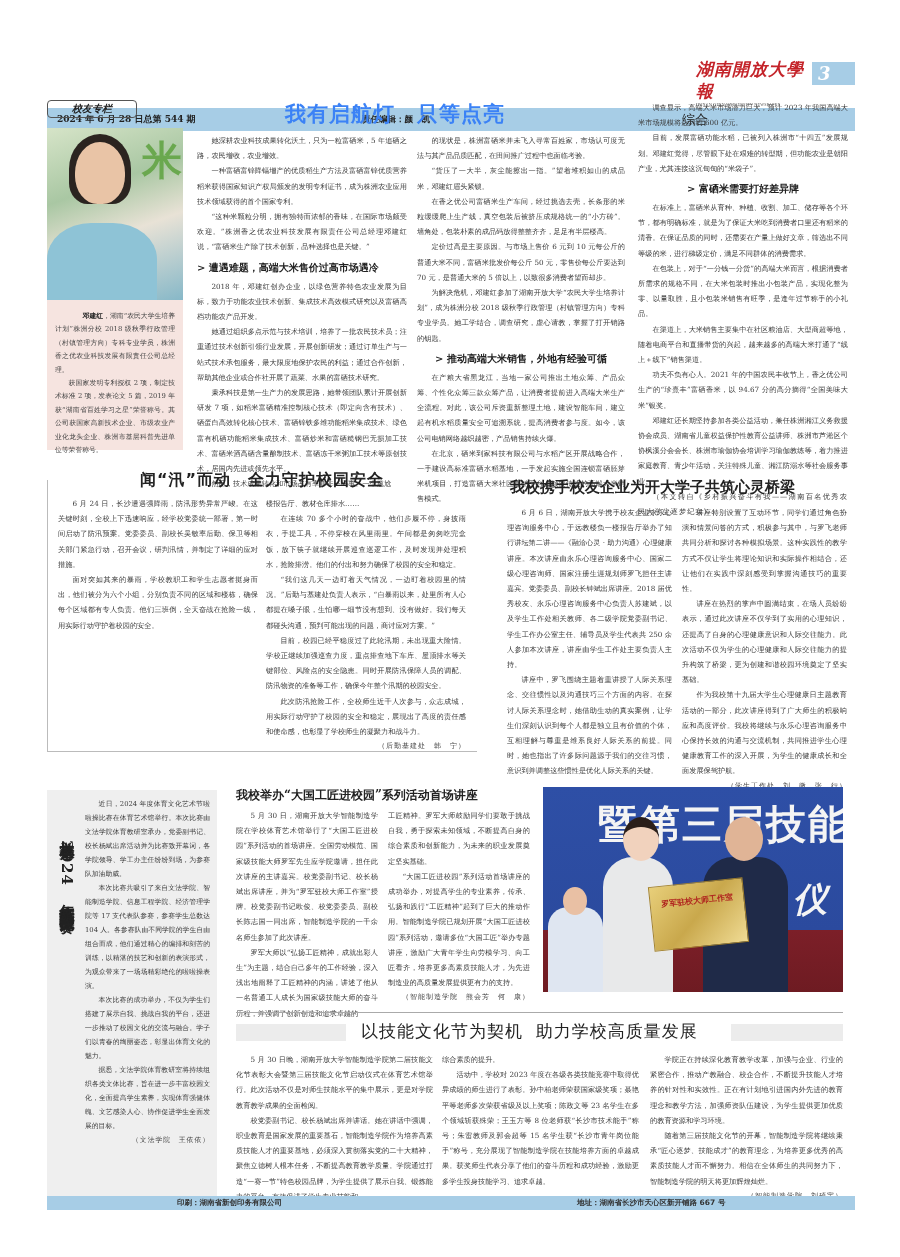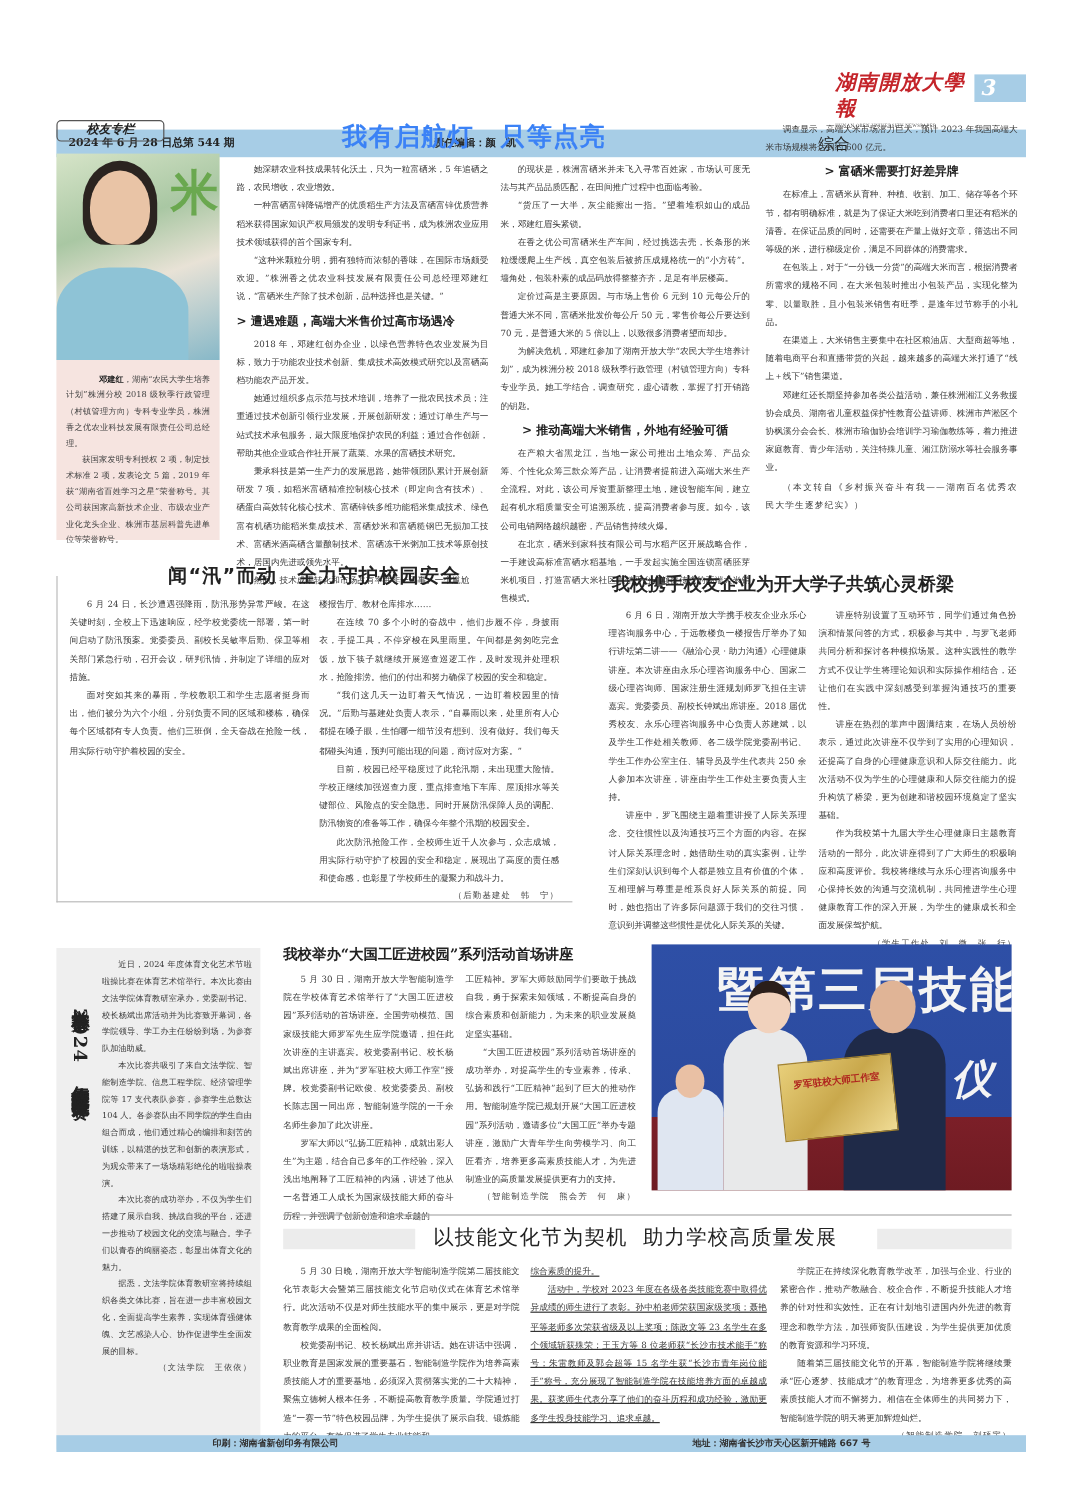--- a/index.html
+++ b/index.html
@@ -118,6 +118,7 @@
 
 <div class="col" style="left:638px; top:100px; width:210px;">
   <p>调查显示，高端大米市场潜力巨大，预计 2023 年我国高端大米市场规模将达到约 600 亿元。</p>
+  <p>目前，发展富硒功能水稻，已被列入株洲市“十四五”发展规划。邓建红觉得，尽管眼下处在艰难的转型期，但功能农业是朝阳产业，尤其连接这沉甸甸的“米袋子”。</p>
   <div class="sub-head" style="text-align:center;">&gt; 富硒米需要打好差异牌</div>
   <p>在标准上，富硒米从育种、种植、收割、加工、储存等各个环节，都有明确标准，就是为了保证大米吃到消费者口里还有稻米的清香。在保证品质的同时，还需要在产量上做好文章，筛选出不同等级的米，进行梯级定价，满足不同群体的消费需求。</p>
   <p>在包装上，对于“一分钱一分货”的高端大米而言，根据消费者所需求的规格不同，在大米包装时推出小包装产品，实现化整为零、以量取胜，且小包装米销售有旺季，是逢年过节称手的小礼品。</p>

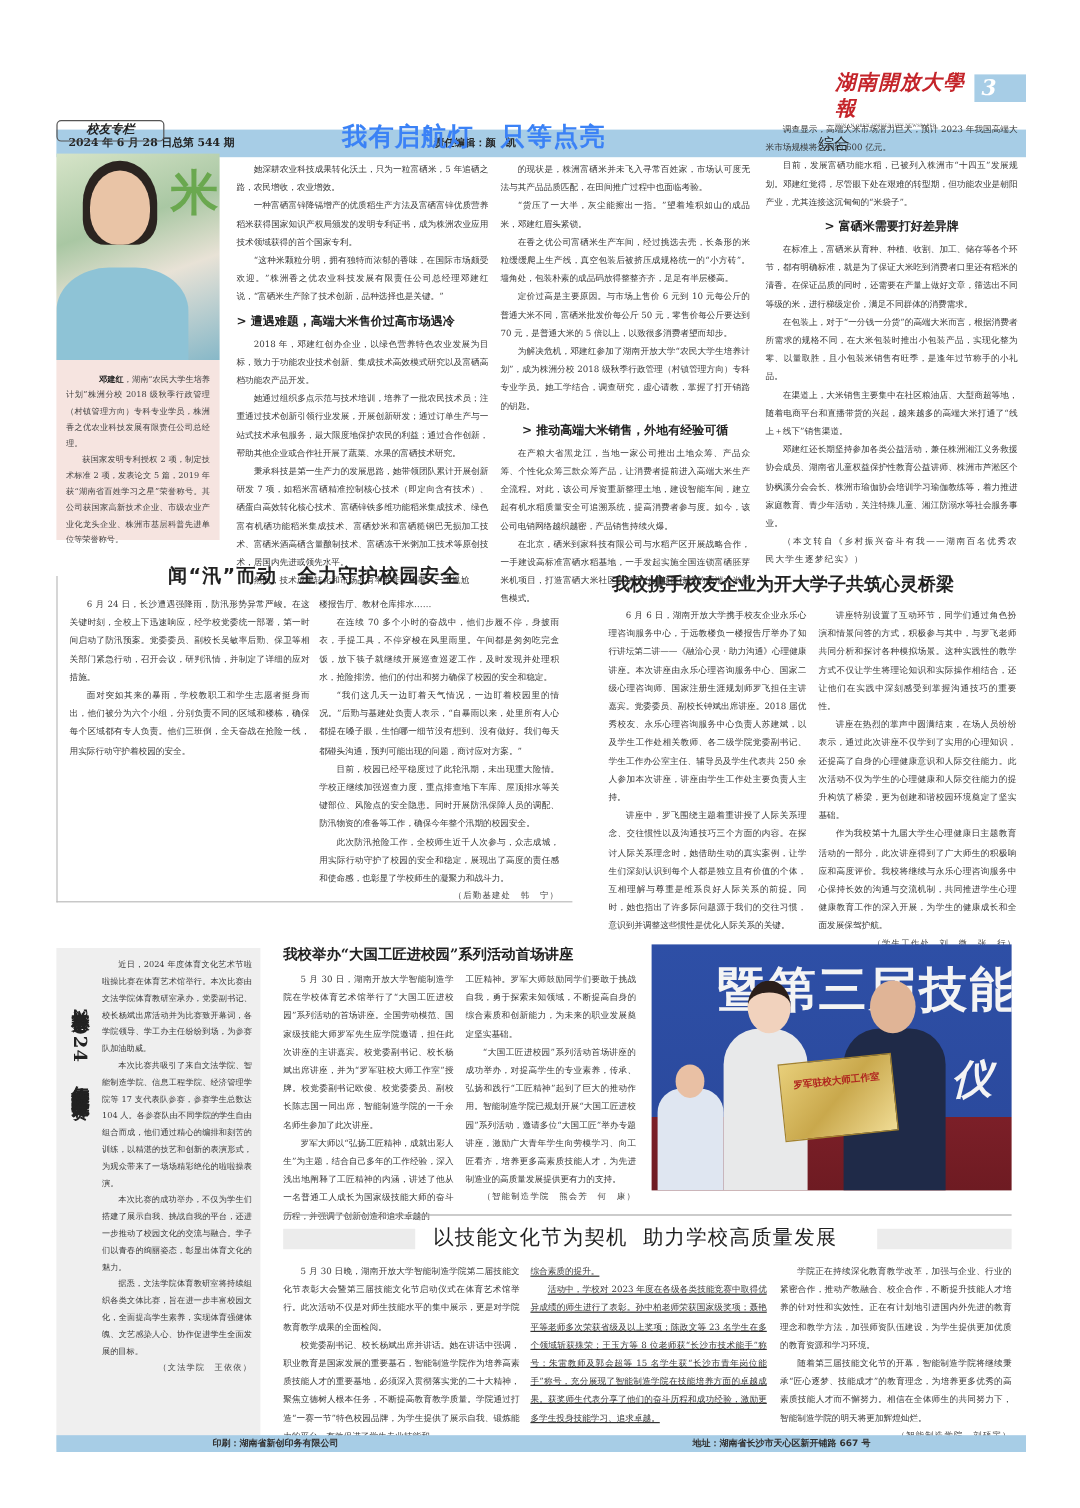--- a/index.html
+++ b/index.html
@@ -123,6 +123,7 @@
   <p>在标准上，富硒米从育种、种植、收割、加工、储存等各个环节，都有明确标准，就是为了保证大米吃到消费者口里还有稻米的清香。在保证品质的同时，还需要在产量上做好文章，筛选出不同等级的米，进行梯级定价，满足不同群体的消费需求。</p>
   <p>在包装上，对于“一分钱一分货”的高端大米而言，根据消费者所需求的规格不同，在大米包装时推出小包装产品，实现化整为零、以量取胜，且小包装米销售有旺季，是逢年过节称手的小礼品。</p>
   <p>在渠道上，大米销售主要集中在社区粮油店、大型商超等地，随着电商平台和直播带货的兴起，越来越多的高端大米打通了“线上＋线下”销售渠道。</p>
+  <p>功夫不负有心人。2021 年的中国农民丰收节上，香之优公司生产的“珍熹丰”富硒香米，以 94.67 分的高分摘得“全国美味大米”银奖。</p>
   <p>邓建红还长期坚持参加各类公益活动，兼任株洲湘江义务救援协会成员、湖南省儿童权益保护性教育公益讲师、株洲市芦淞区个协枫溪分会会长、株洲市瑜伽协会培训学习瑜伽教练等，着力推进家庭教育、青少年活动，关注特殊儿童、湘江防溺水等社会服务事业。</p>
   <p style="text-indent:2em; letter-spacing:1px;">（本文转自《乡村振兴奋斗有我——湖南百名优秀农民大学生逐梦纪实》）</p>
 </div>

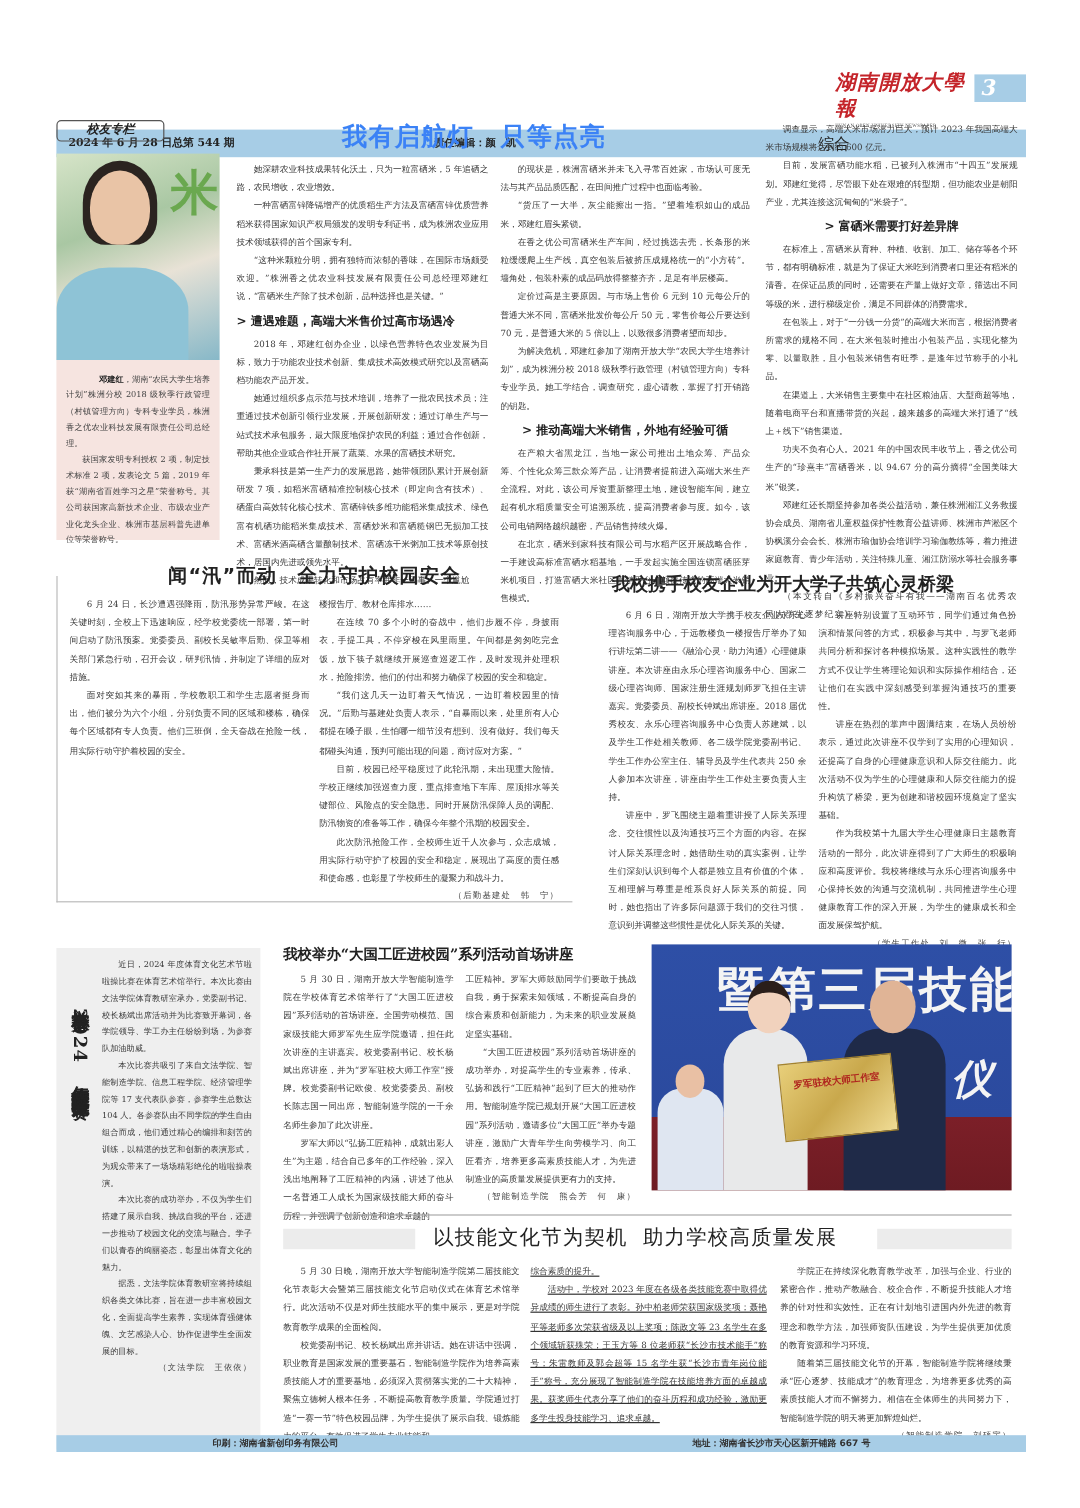--- a/index.html
+++ b/index.html
@@ -203,7 +203,7 @@
   <p>5 月 30 日晚，湖南开放大学智能制造学院第二届技能文化节表彰大会暨第三届技能文化节启动仪式在体育艺术馆举行。此次活动不仅是对师生技能水平的集中展示，更是对学院教育教学成果的全面检阅。</p>
   <p>校党委副书记、校长杨斌出席并讲话。她在讲话中强调，职业教育是国家发展的重要基石，智能制造学院作为培养高素质技能人才的重要基地，必须深入贯彻落实党的二十大精神，聚焦立德树人根本任务，不断提高教育教学质量。学院通过打造“一赛一节”特色校园品牌，为学生提供了展示自我、锻炼能力的平台，有效促进了学生专业技能和</p>
 </div>
-<div class="col" style="left:442px; top:1052px; width:197px;text-decoration:underline;">
+<div class="col" style="left:442px; top:1052px; width:197px;">
   <p style="text-indent:0;">综合素质的提升。</p>
   <p>活动中，学校对 2023 年度在各级各类技能竞赛中取得优异成绩的师生进行了表彰。孙中柏老师荣获国家级奖项；聂艳平等老师多次荣获省级及以上奖项；陈政文等 23 名学生在多个领域斩获殊荣；王玉方等 8 位老师获“长沙市技术能手”称号；朱雷教师及郭会超等 15 名学生获“长沙市青年岗位能手”称号，充分展现了智能制造学院在技能培养方面的卓越成果。获奖师生代表分享了他们的奋斗历程和成功经验，激励更多学生投身技能学习、追求卓越。</p>
 </div>

